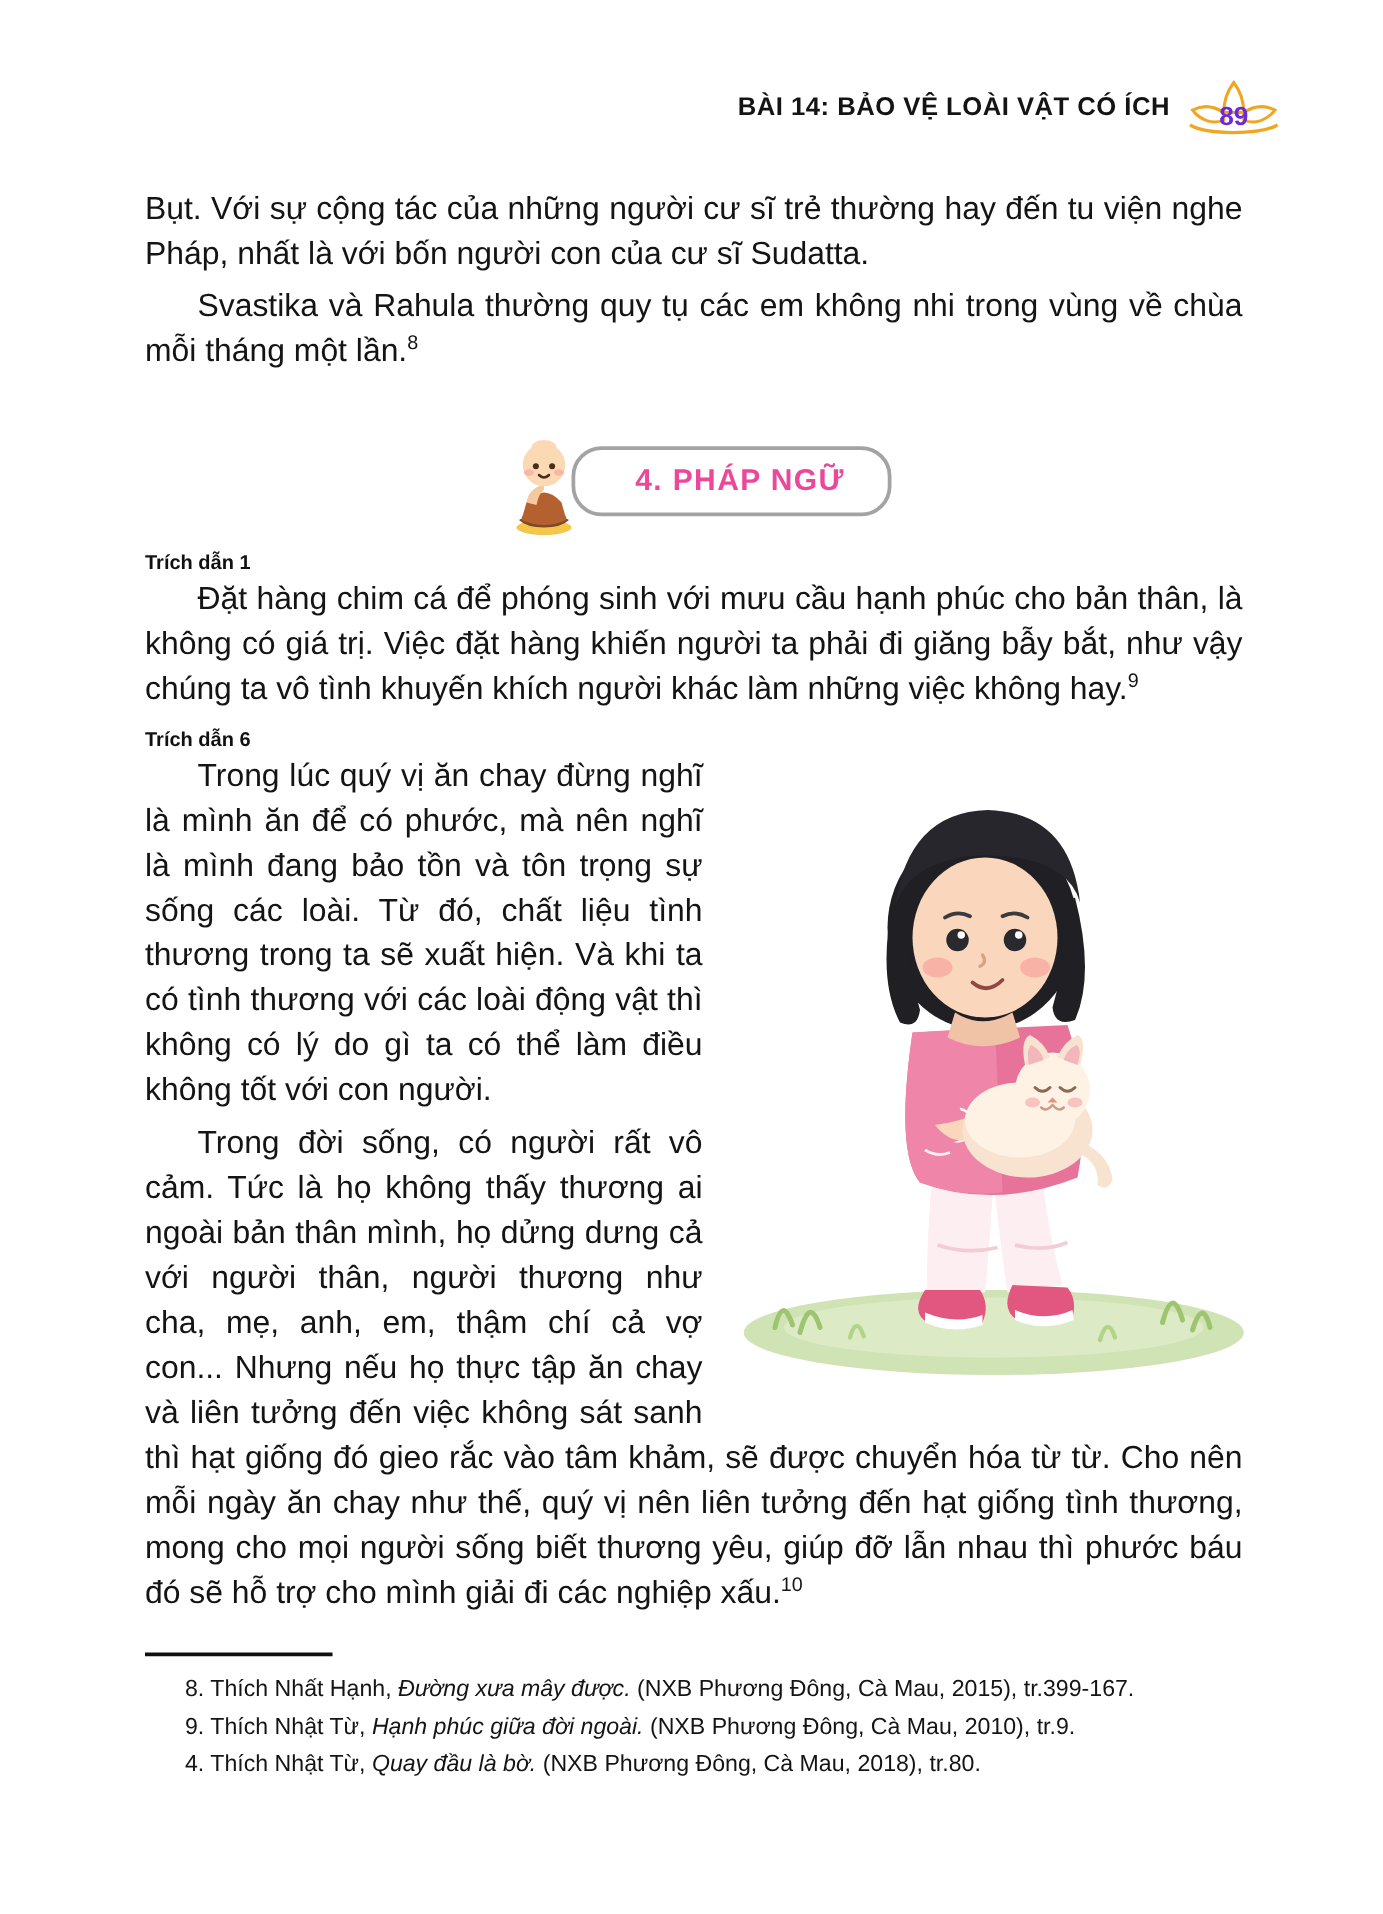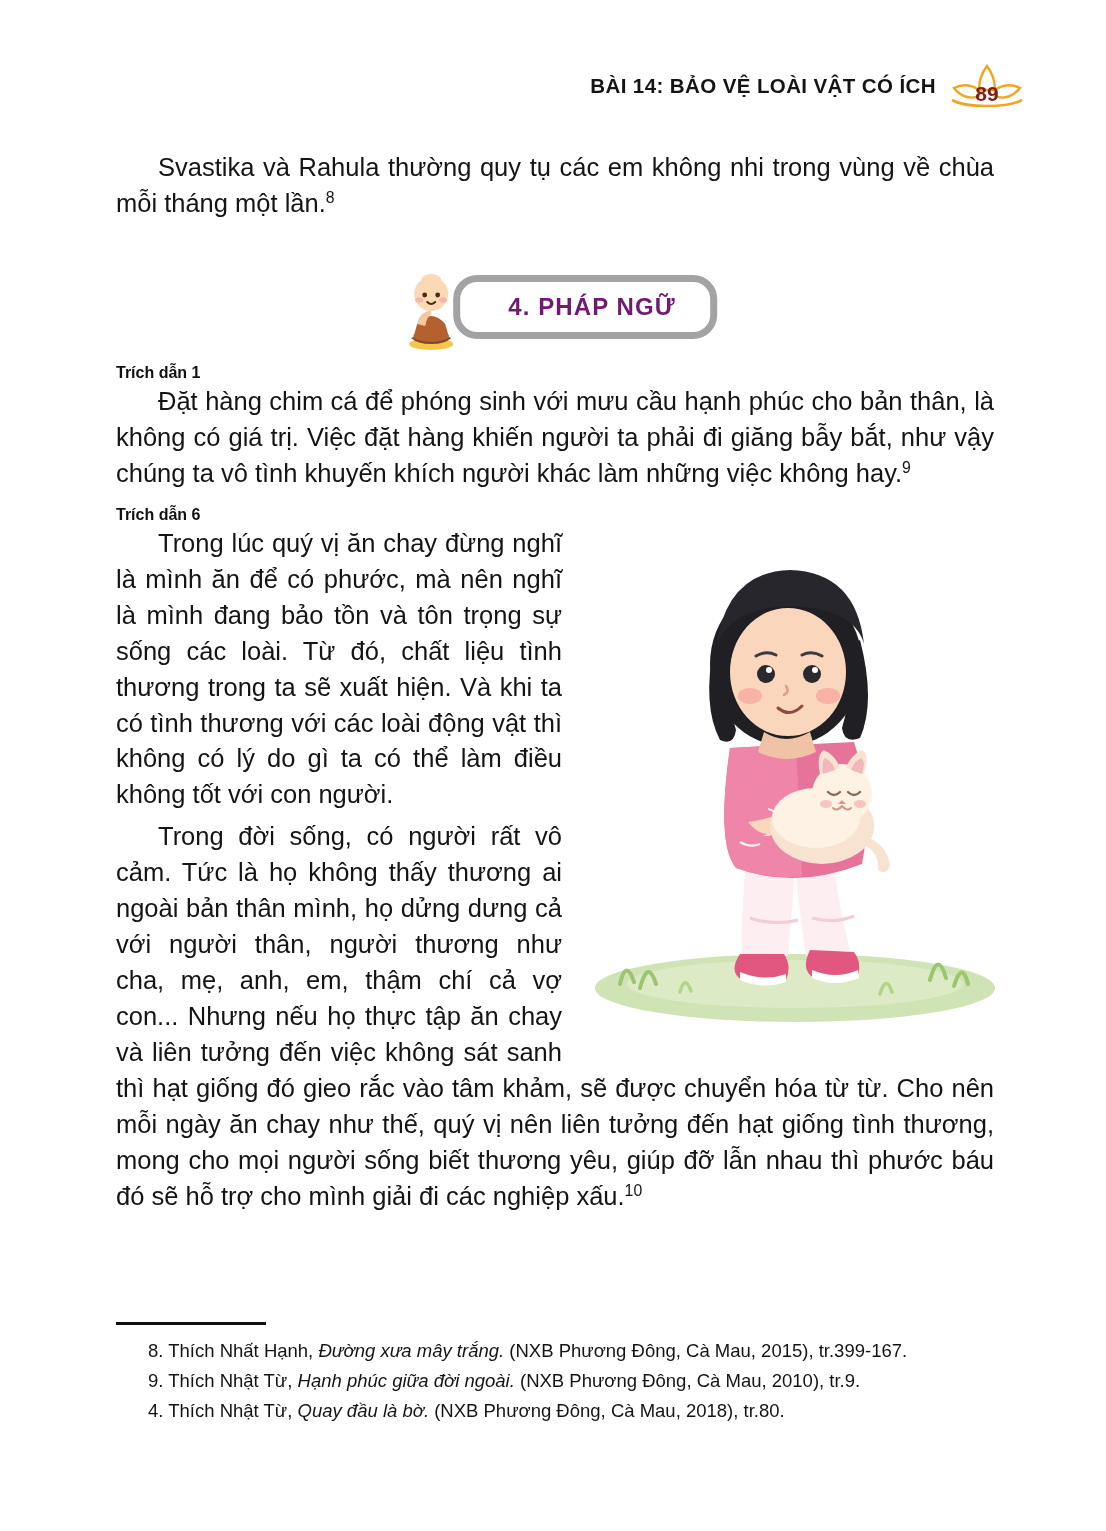--- a/index.html
+++ b/index.html
@@ -48,7 +48,7 @@
     position: relative;
     font-size: 21px;
     font-weight: bold;
-    color: #7f1d1d;
+    color: #6d28d9;
     padding-bottom: 4px;
     z-index: 2;
   }

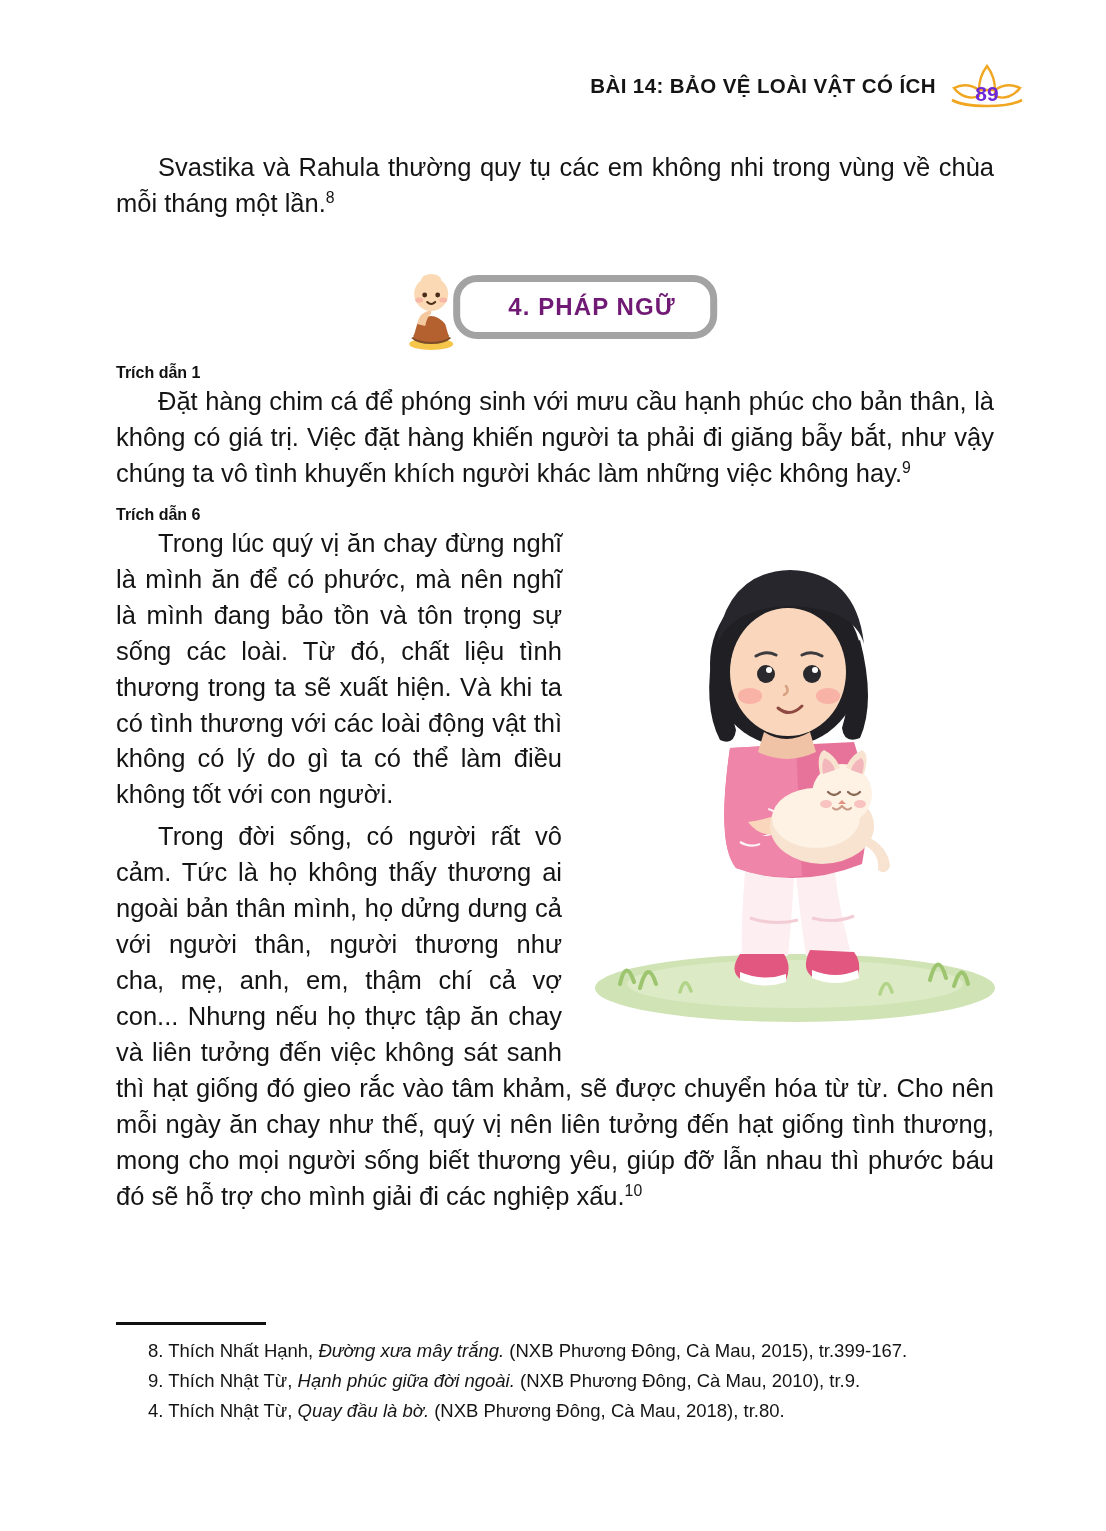--- a/index.html
+++ b/index.html
@@ -167,6 +167,7 @@
 
   <div class="content">
 
+    <p class="para">Bụt. Với sự cộng tác của những người cư sĩ trẻ thường hay đến tu viện nghe Pháp, nhất là với bốn người con của cư sĩ Sudatta.</p>
 
     <p class="para indent"><span>Svastika và Rahula thường quy tụ các em không nhi trong vùng về chùa mỗi tháng một lần.</span><span class="sup">8</span></p>
 

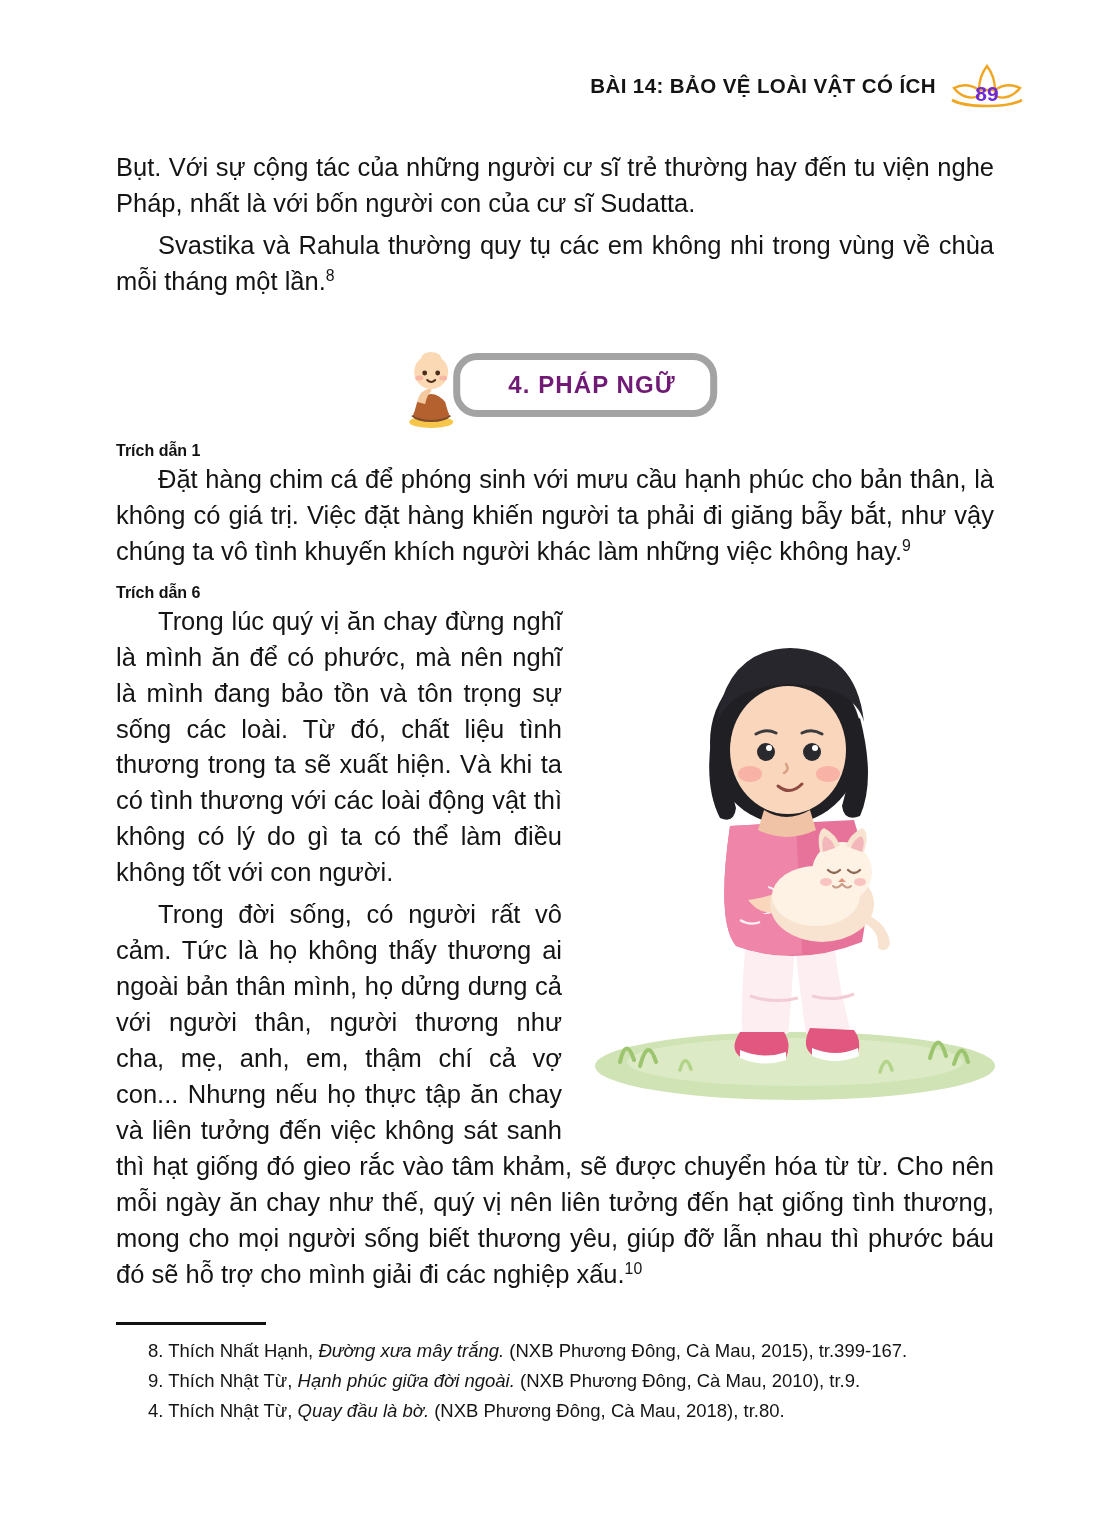--- a/index.html
+++ b/index.html
@@ -93,14 +93,14 @@
     margin-right: -16px;
   }
   .banner-pill {
-    border: 7px solid #a3a3a3;
+    border: 3px solid #a3a3a3;
     border-radius: 24px;
     background: #ffffff;
     padding: 11px 34px 11px 48px;
     font-size: 24px;
     font-weight: bold;
     letter-spacing: 1.1px;
-    color: #701a75;
+    color: #ec4899;
     white-space: nowrap;
   }
 

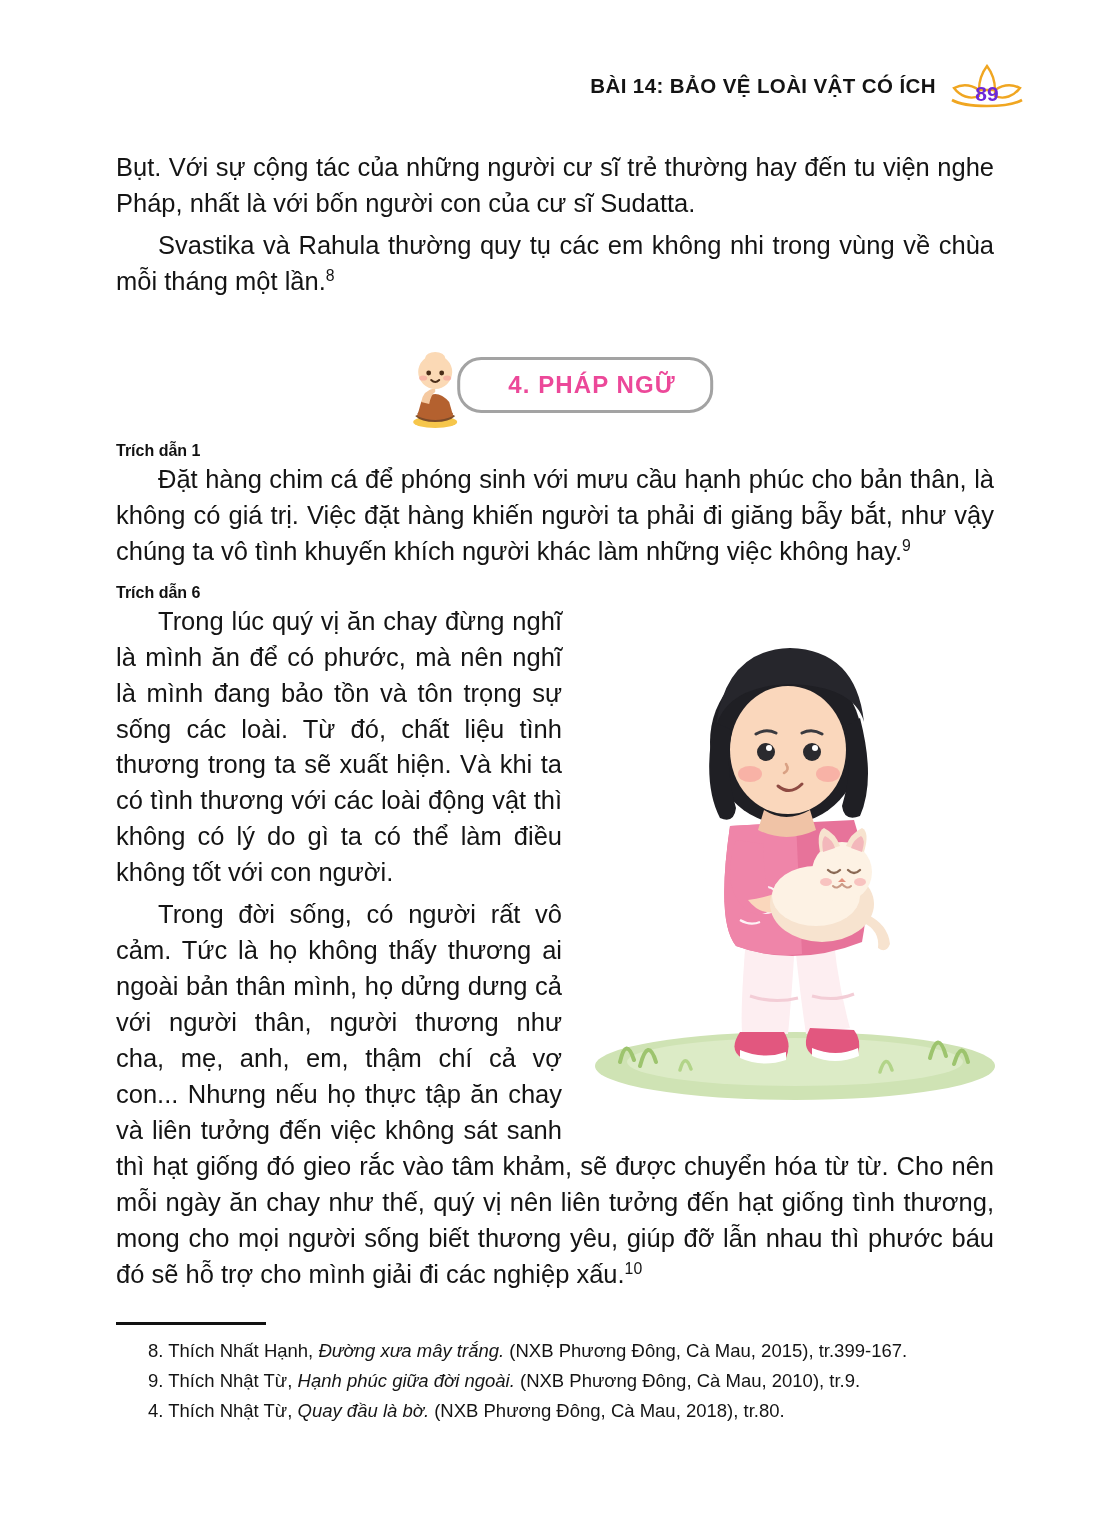--- a/index.html
+++ b/index.html
@@ -276,7 +276,7 @@
     <p class="fn">
       <span class="ind"></span><span>8.</span>
       <span>Thích Nhất Hạnh,</span>
-      <i>Đường xưa mây trắng.</i>
+      <i>Đường xưa mây được.</i>
       <span>(NXB Phương Đông, Cà Mau, 2015), tr.399-167.</span>
     </p>
 

